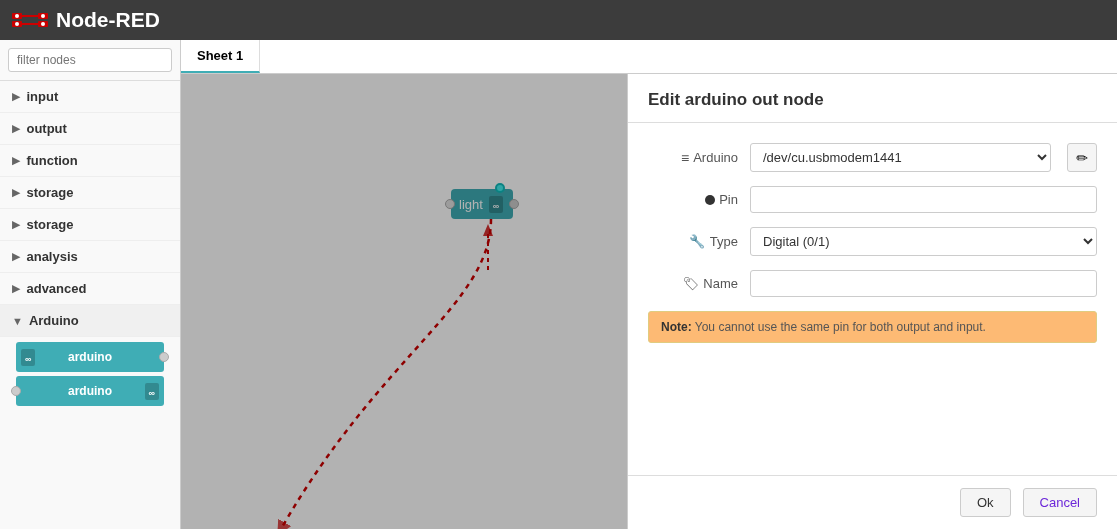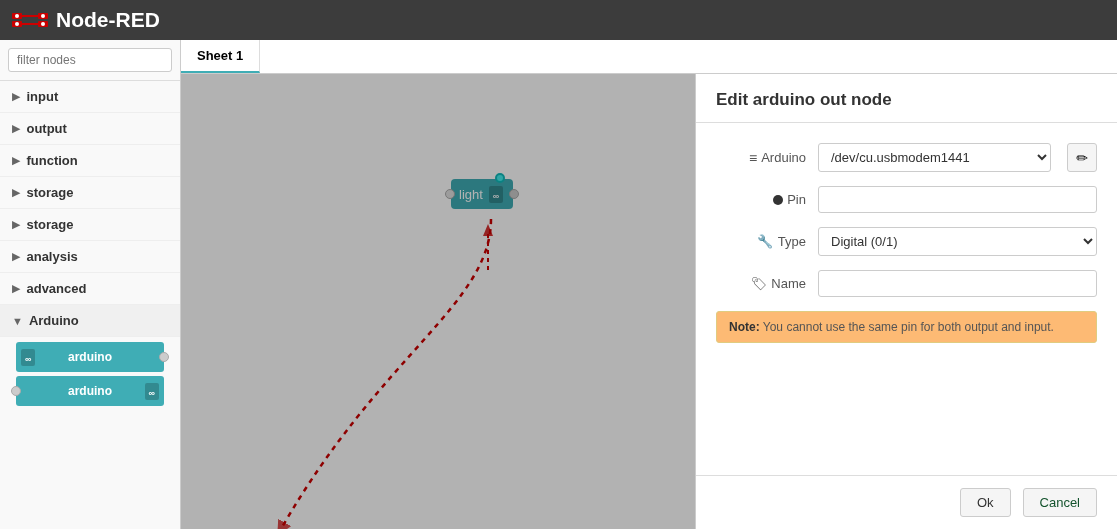--- a/index.html
+++ b/index.html
@@ -42,7 +42,7 @@
 
     
     .modal-overlay { position: absolute; top: 0; left: 0; right: 0; bottom: 0; background: rgba(0,0,0,0.3); display: flex; align-items: flex-start; justify-content: flex-end; }
-    .modal { background: #fff; width: 422px; min-height: 100%; border-left: 1px solid #ccc; display: flex; flex-direction: column; }
+    .modal { background: #fff; width: 490px; min-height: 100%; border-left: 1px solid #ccc; display: flex; flex-direction: column; }
     .modal-header { padding: 16px 20px 12px; border-bottom: 1px solid #ddd; }
     .modal-title { font-size: 17px; font-weight: 600; color: #333; }
     .modal-body { padding: 20px; flex: 1; }

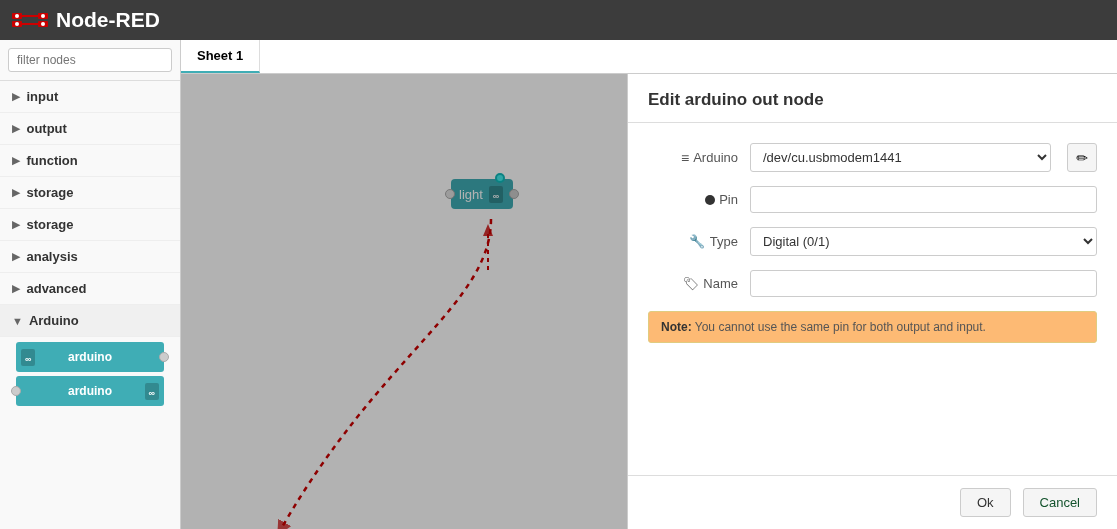--- a/index.html
+++ b/index.html
@@ -175,7 +175,7 @@
         <polygon points="302,162 307,150 312,162" fill="#cc0000" opacity="0.8"></polygon>
       </svg>
 
-      <div class="canvas-node" style="left: 270px; top: 105px; padding-right: 10px; align-items: center;">
+      <div class="canvas-node" style="left: 270px; top: 115px; padding-right: 10px; align-items: center;">
         <div style="width:10px;height:10px;background:#e0e0e0;border:1px solid #aaa;border-radius:50%;position:absolute;left:-6px;top:50%;transform:translateY(-50%);"></div>
         <span class="canvas-node-label">light</span>
         <div style="background:rgba(0,0,0,0.2);border-radius:2px;padding:1px 4px;margin-left:6px;">

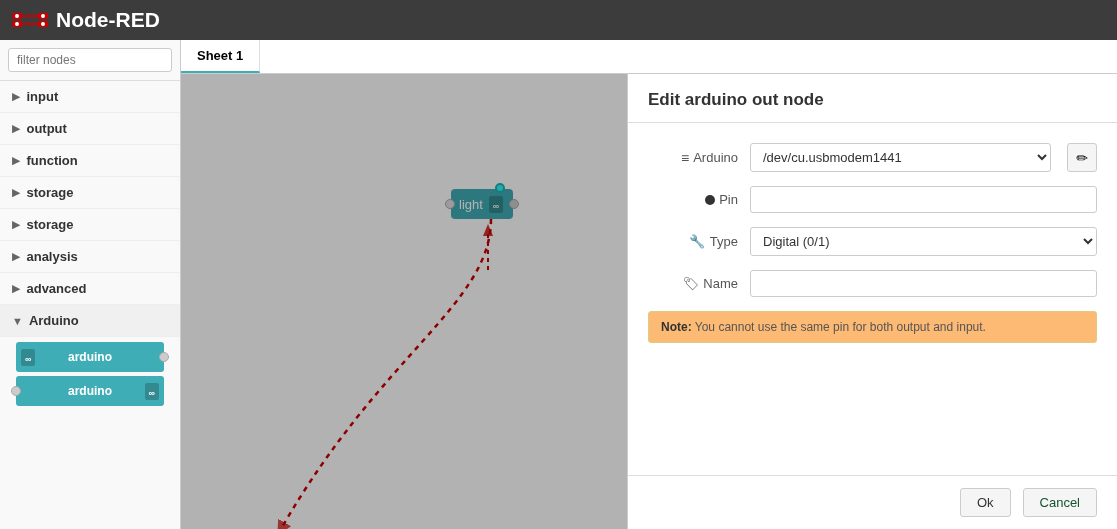--- a/index.html
+++ b/index.html
@@ -58,7 +58,7 @@
     .modal-footer { padding: 12px 20px; border-top: 1px solid #ddd; display: flex; justify-content: flex-end; gap: 12px; }
     .btn { padding: 6px 16px; border-radius: 3px; font-size: 13px; cursor: pointer; border: 1px solid #ccc; }
     .btn-ok { background: #f5f5f5; color: #333; font-weight: 500; }
-    .btn-cancel { background: #f5f5f5; color: #14532d; }
+    .btn-cancel { background: #f5f5f5; color: #6d28d9; }
 
     
     .pin-dot { width: 10px; height: 10px; background: #333; border-radius: 50%; display: inline-block; }

